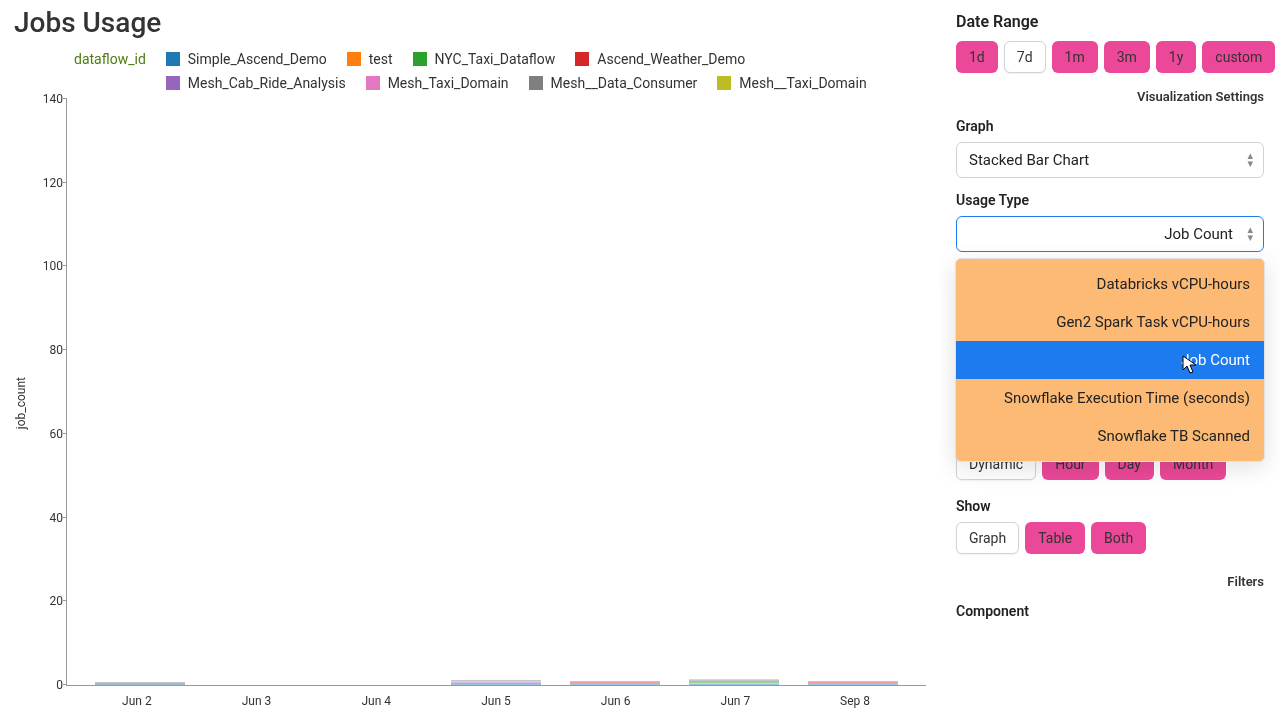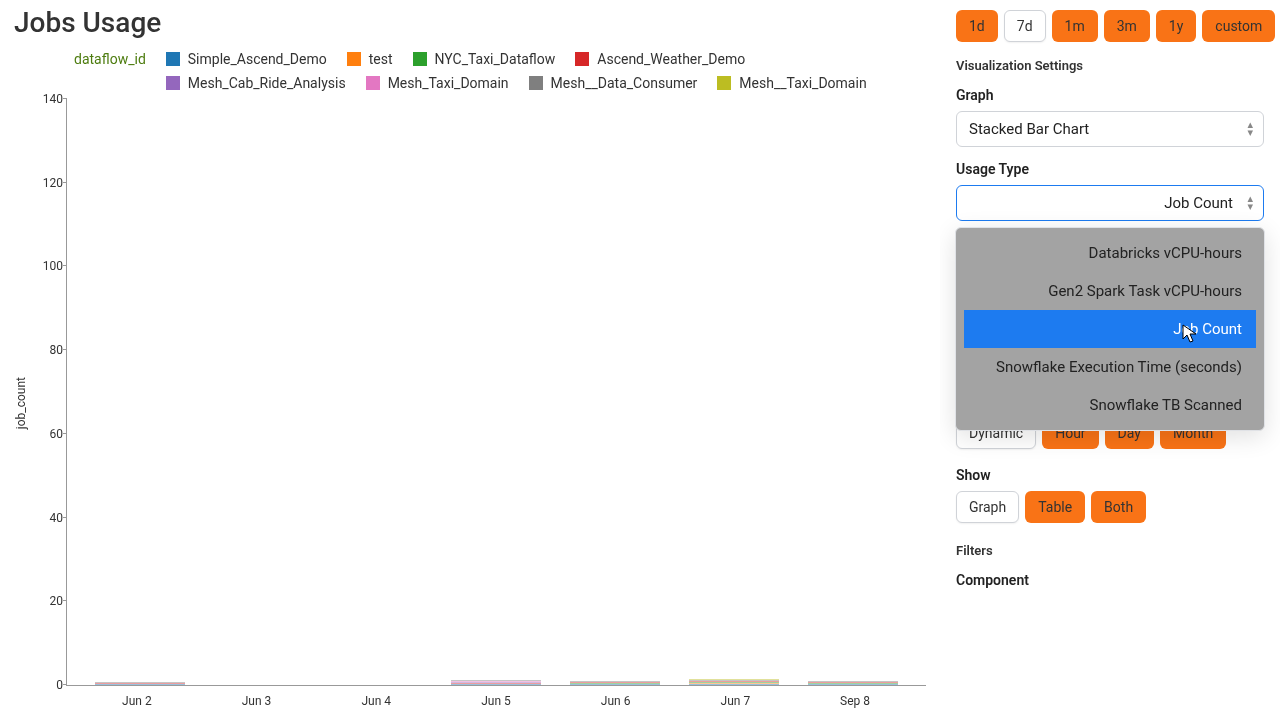--- a/index.html
+++ b/index.html
@@ -164,6 +164,7 @@
 </div>
 
 <div class="side">
+  <h3>Date Range</h3>
   <div class="seg-group" id="date-range-group">
       <button class="seg-btn">1d</button>
       <button class="seg-btn active">7d</button>

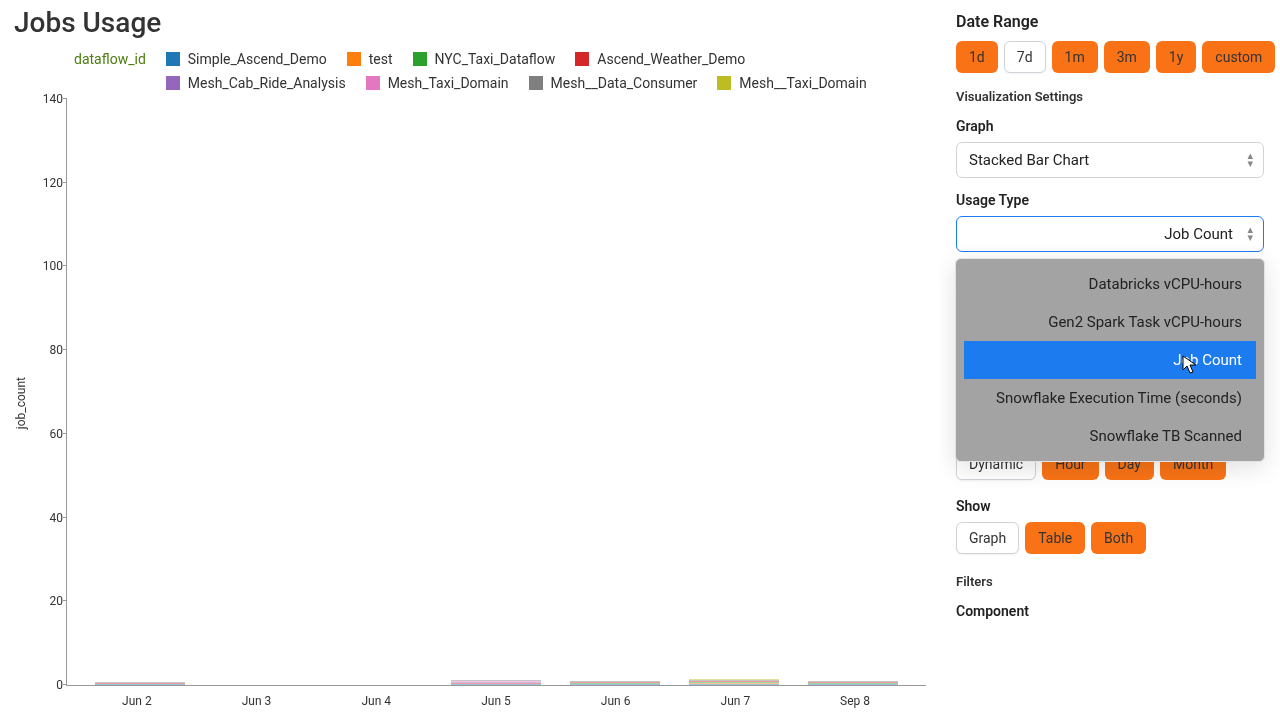--- a/index.html
+++ b/index.html
@@ -34,7 +34,7 @@
 .sec-title { font-size:13px; font-weight:600; color:#333; margin-top:16px; }
 
 .seg-group { display:flex; gap:6px; }
-.seg-btn { padding:7px 12px; border:1px solid transparent; border-radius:6px; background:#f97316; font-size:14px; cursor:pointer; color:#333; }
+.seg-btn { padding:7px 12px; border:1px solid transparent; border-radius:6px; background:#ec4899; font-size:14px; cursor:pointer; color:#333; }
 .seg-btn.active { background:#fff; border-color:#d0d3d8; box-shadow:0 1px 2px rgba(0,0,0,0.06); }
 
 .select { position:relative; border:1px solid #d0d3d8; border-radius:6px; padding:8px 30px 8px 12px; background:#fff; cursor:pointer; font-size:15px; color:#222; }

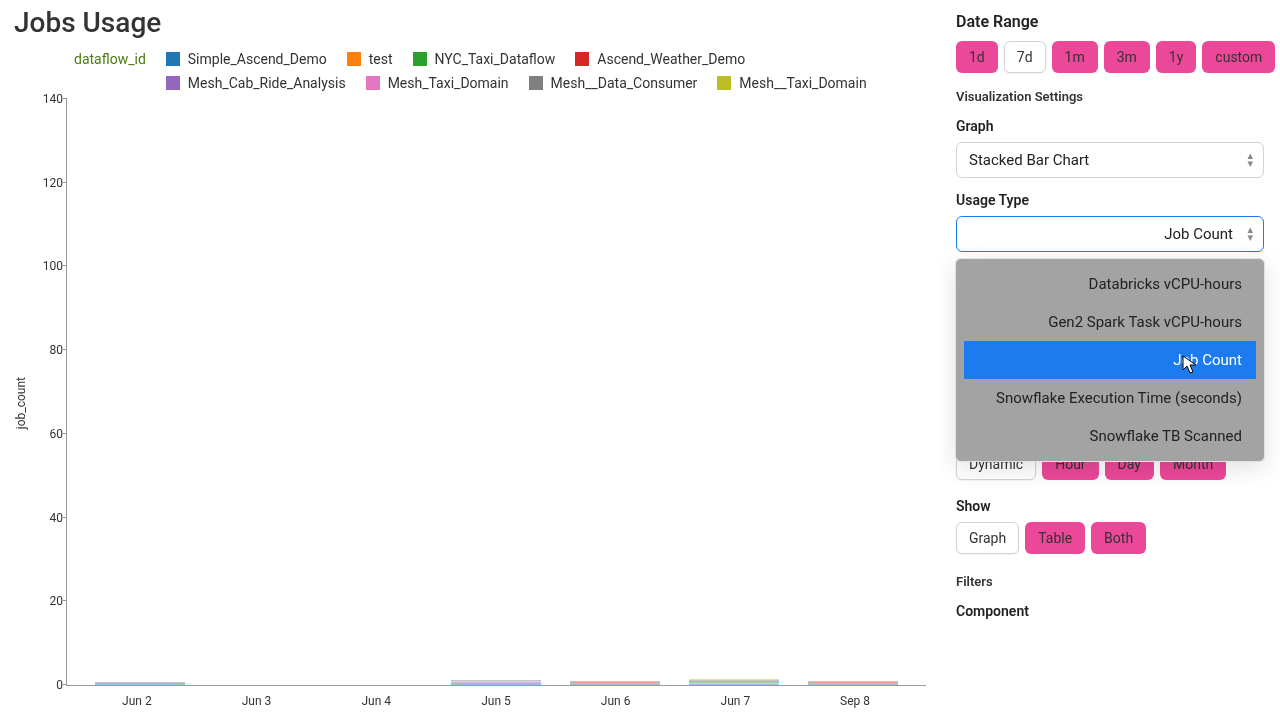--- a/index.html
+++ b/index.html
@@ -31,7 +31,7 @@
 .side { width:340px; padding:10px 16px 0 16px; overflow:hidden; font-size:14px; }
 .side h3 { font-size:16px; font-weight:600; margin:2px 0 10px; }
 .side h4 { font-size:14px; font-weight:600; margin:14px 0 8px; color:#222; }
-.sec-title { font-size:13px; font-weight:600; color:#333; margin-top:16px; }
+.sec-title { font-size:13px; font-weight:600; color:#333; margin-top:16px;text-align:right; }
 
 .seg-group { display:flex; gap:6px; }
 .seg-btn { padding:7px 12px; border:1px solid transparent; border-radius:6px; background:#ec4899; font-size:14px; cursor:pointer; color:#333; }

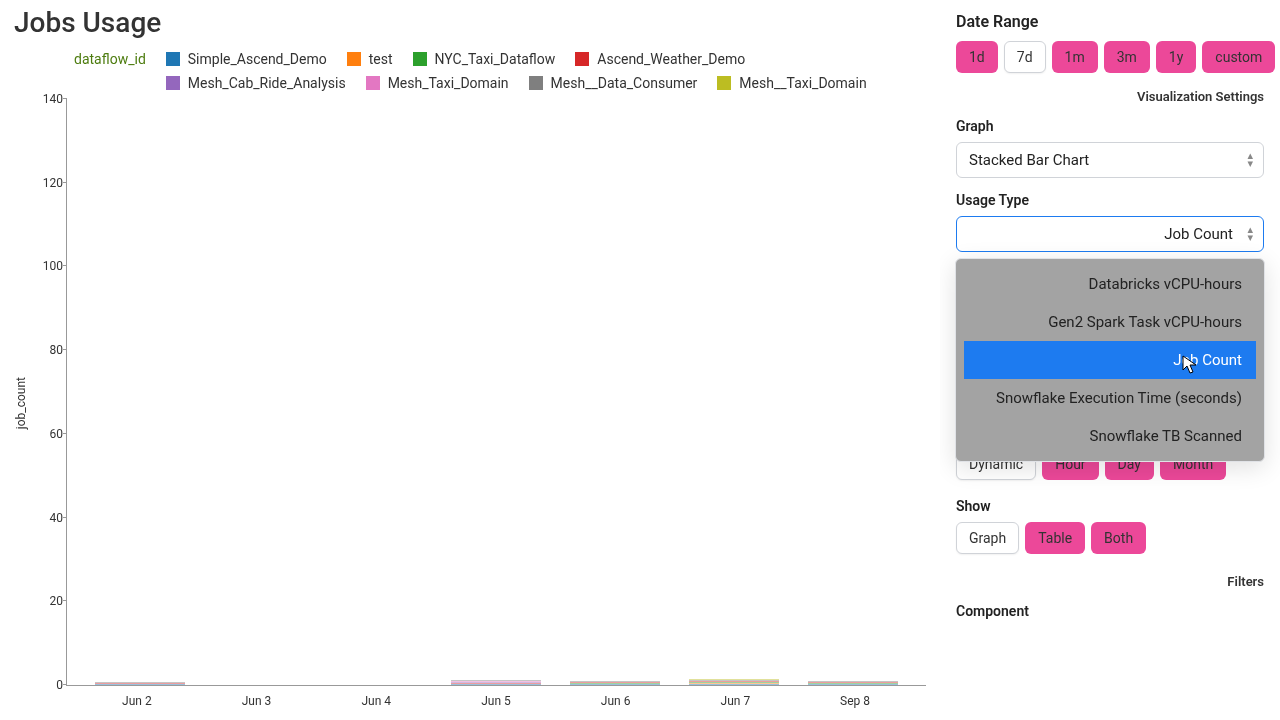--- a/index.html
+++ b/index.html
@@ -41,7 +41,7 @@
 .select.focus { border:1.5px solid #1d7bf0; }
 .select .caret { position:absolute; right:10px; top:50%; transform:translateY(-50%); font-size:11px; color:#888; line-height:8px; }
 
-.dropdown { position:absolute; left:0; right:0; top:100%; margin:6px -1px 0; background:#a3a3a3; border:1px solid #e0e2e6; border-radius:6px; box-shadow:0 6px 24px rgba(0,0,0,0.12); padding:6px 8px; z-index:5; }
+.dropdown { position:absolute; left:0; right:0; top:100%; margin:6px -1px 0; background:#fdba74; border:1px solid #e0e2e6; border-radius:6px; box-shadow:0 6px 24px rgba(0,0,0,0.12); padding:6px 0; z-index:5; }
 .opt { padding:10px 14px; font-size:15px; color:#222; cursor:pointer; }
 .opt.selected { background:#1d7bf0; color:#fff; }
 

